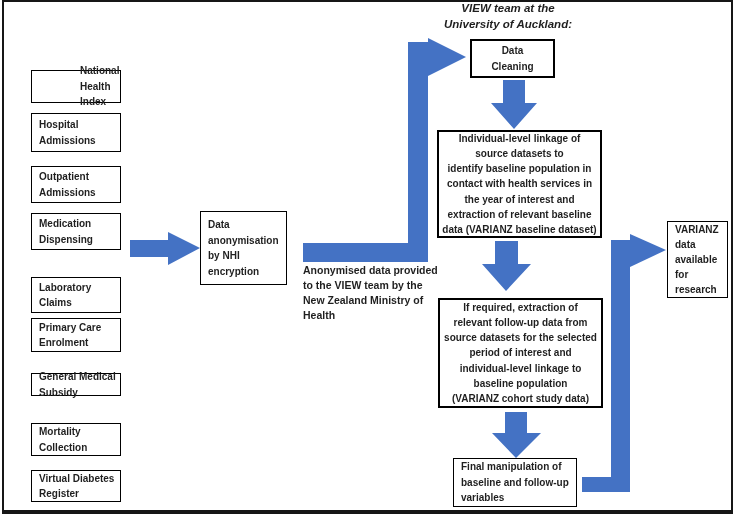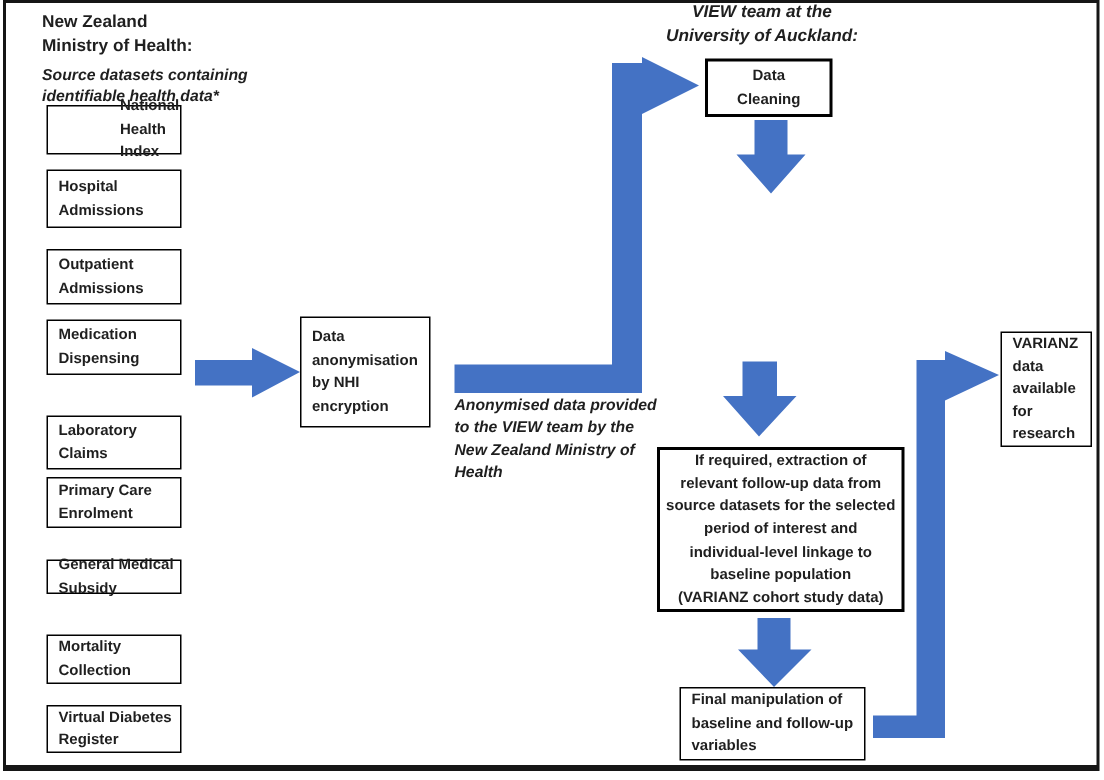--- a/index.html
+++ b/index.html
@@ -58,12 +58,6 @@
     </g>
   </svg>
 
-  <div class="left-header">
-    <div class="hdr-line">New Zealand</div>
-    <div class="hdr-line">Ministry of Health:</div>
-    <div class="left-sub preline">Source datasets containing
-identifiable health data*</div>
-  </div>
 
   <div class="right-header">
     <div class="hdr-line">VIEW team at the</div>

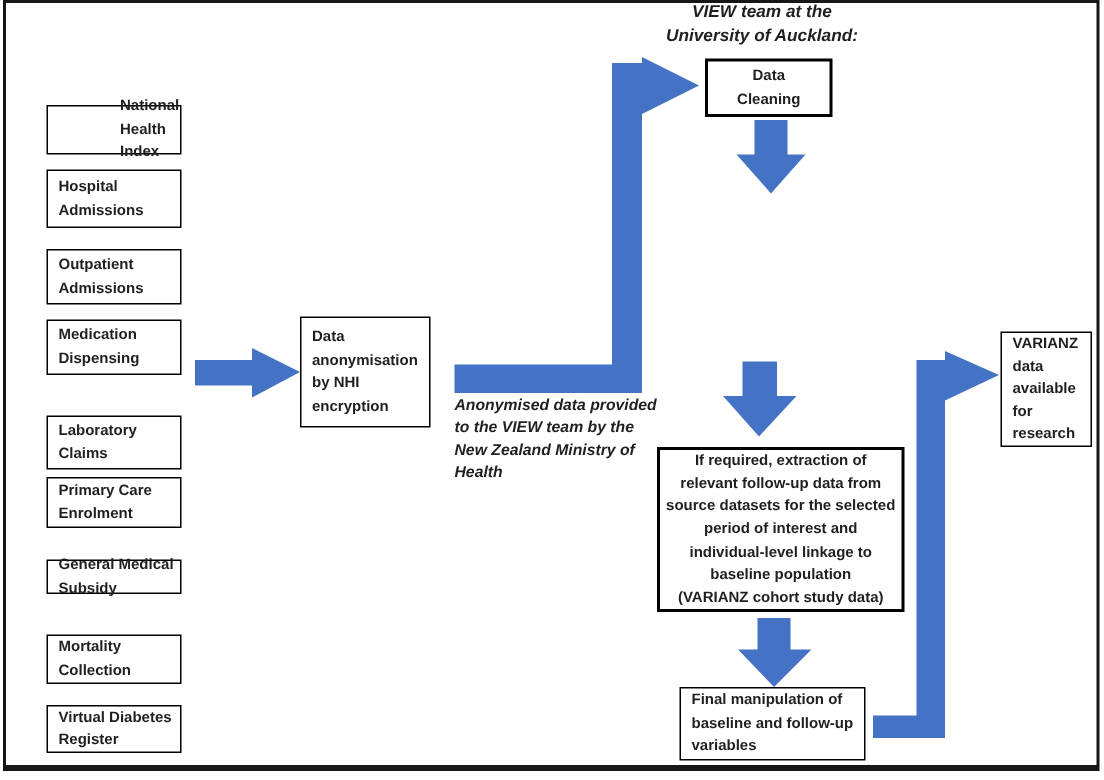--- a/index.html
+++ b/index.html
@@ -93,6 +93,13 @@
   <div class="box center thick preline clean">Data
 Cleaning</div>
 
+  <div class="box center thick preline linkage">Individual-level linkage of
+source datasets to
+identify baseline population in
+contact with health services in
+the year of interest and
+extraction of relevant baseline
+data (VARIANZ baseline dataset)</div>
 
   <div class="box center thick preline followup">If required, extraction of
 relevant follow-up data from

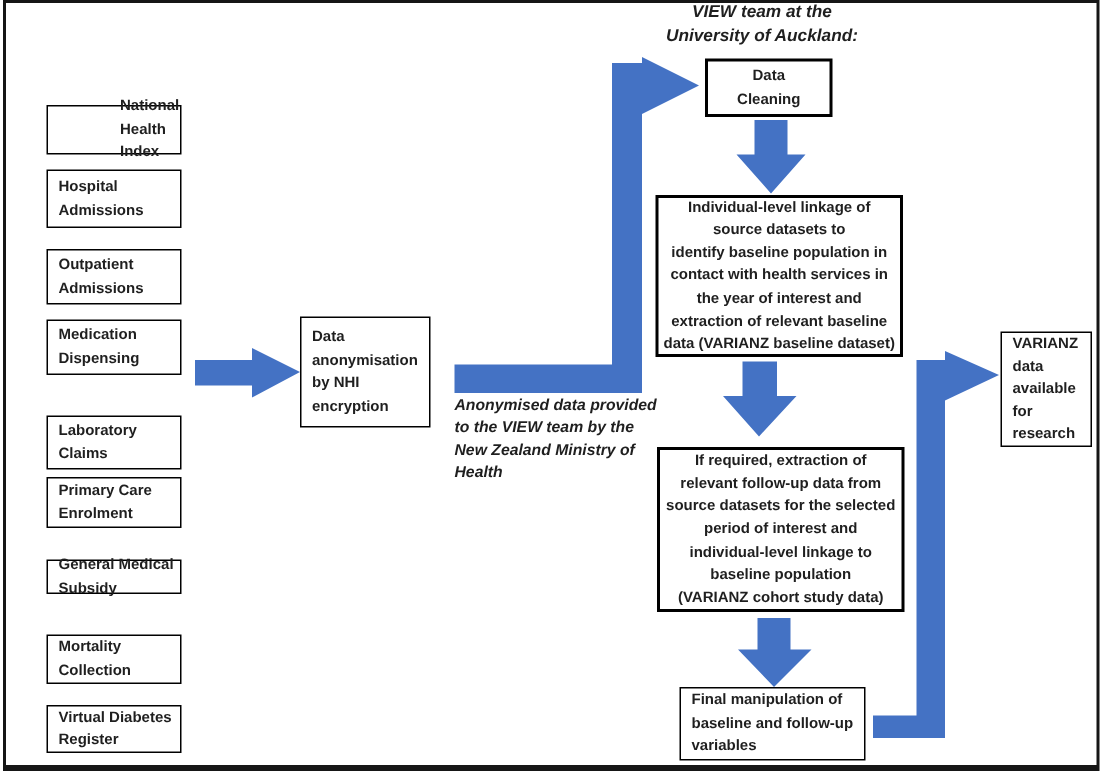--- a/index.html
+++ b/index.html
@@ -28,7 +28,7 @@
   .final{left:453px;top:458px;width:124px;height:49px;line-height:15.8px;}
   .varianz{left:667px;top:221px;width:61px;height:77px;line-height:15.2px;padding-left:5px;}
   .caption{position:absolute;left:303px;top:263px;width:136px;font-size:10.5px;font-weight:bold;
-       font-style:italic;line-height:15px;}
+       line-height:15px;}
 </style>
 </head>
 <body>

